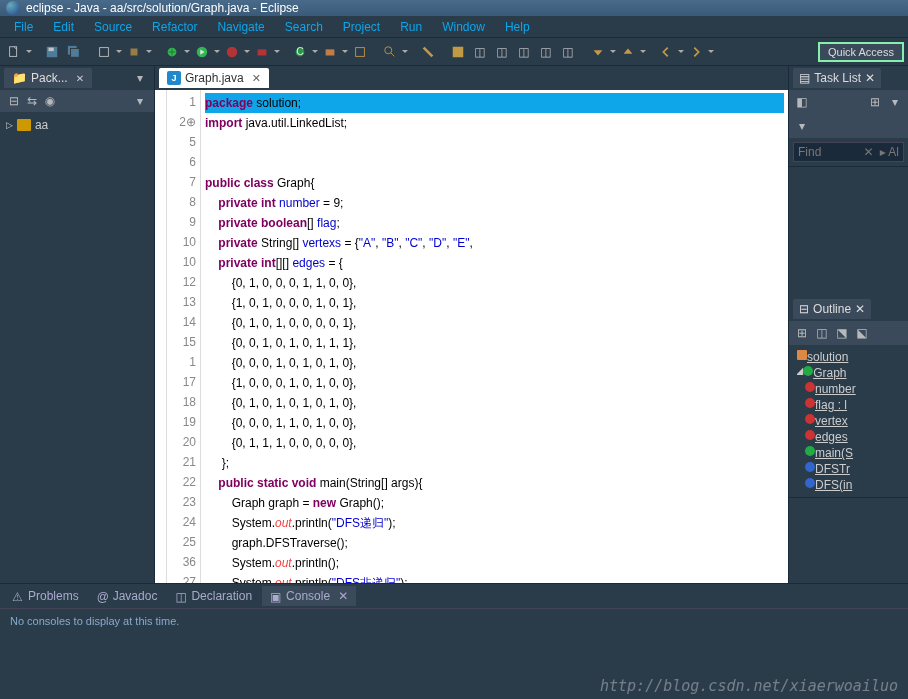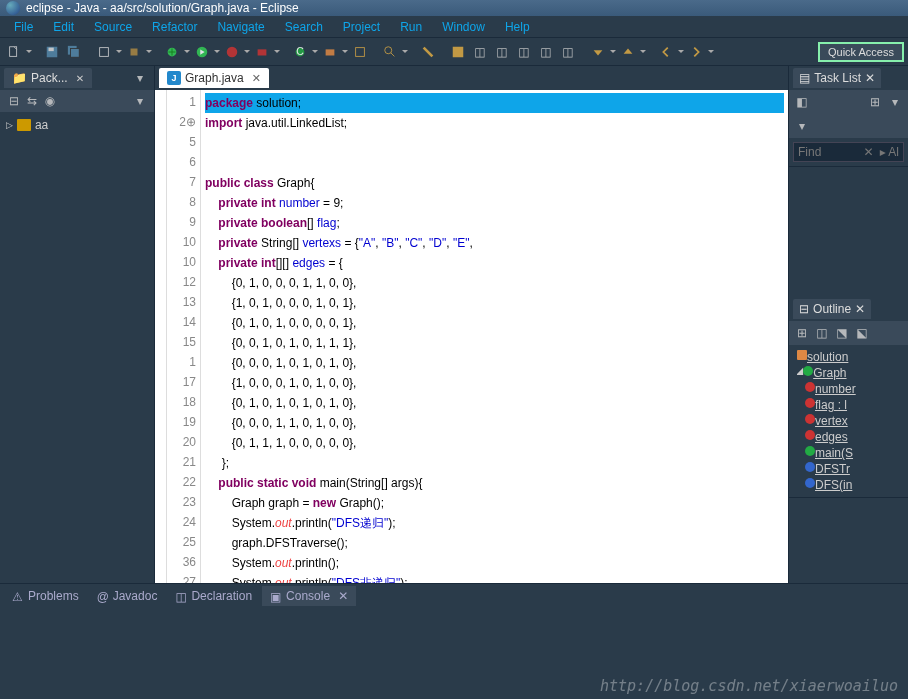--- a/index.html
+++ b/index.html
@@ -399,6 +399,7 @@
         <span style="margin-left: 4px;">✕</span>
       </div>
     </div>
+  <div class="bottom-content">No consoles to display at this time.</div>
 </div>
 
 <div class="watermark">http://blog.csdn.net/xiaerwoailuo</div>

